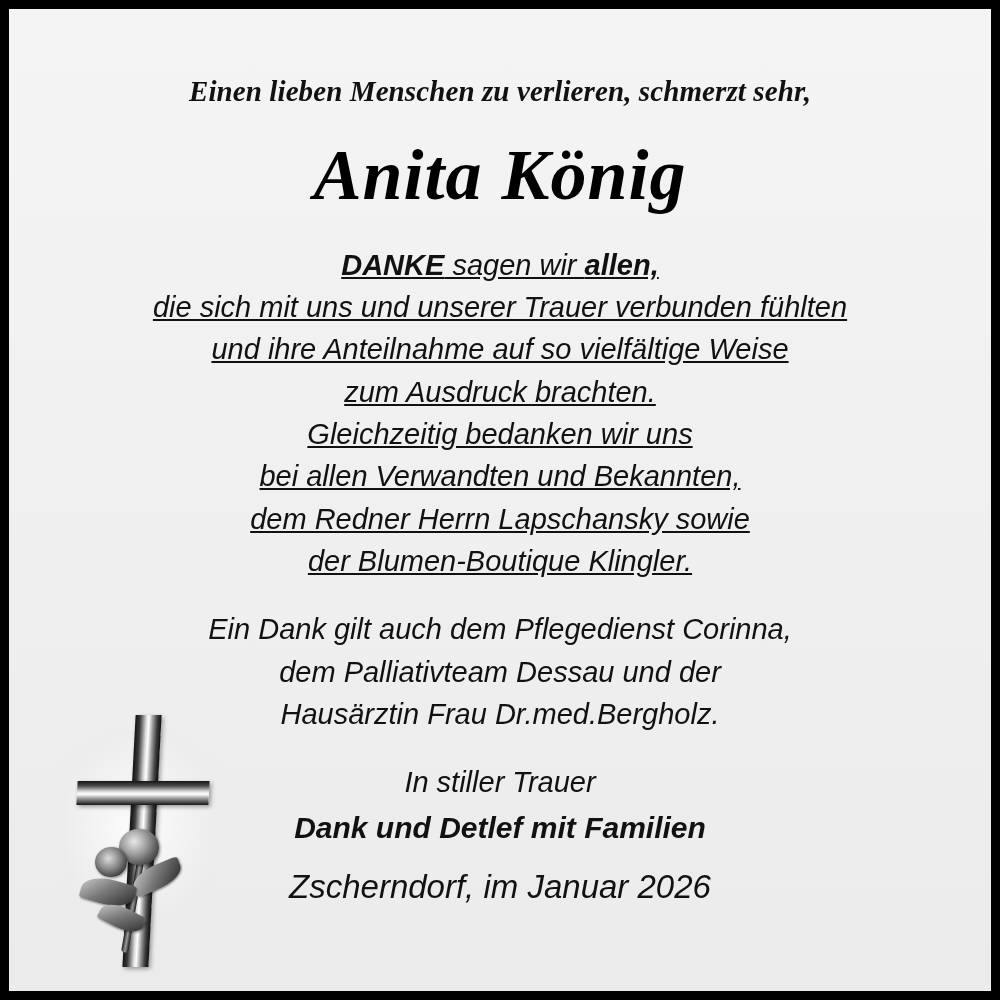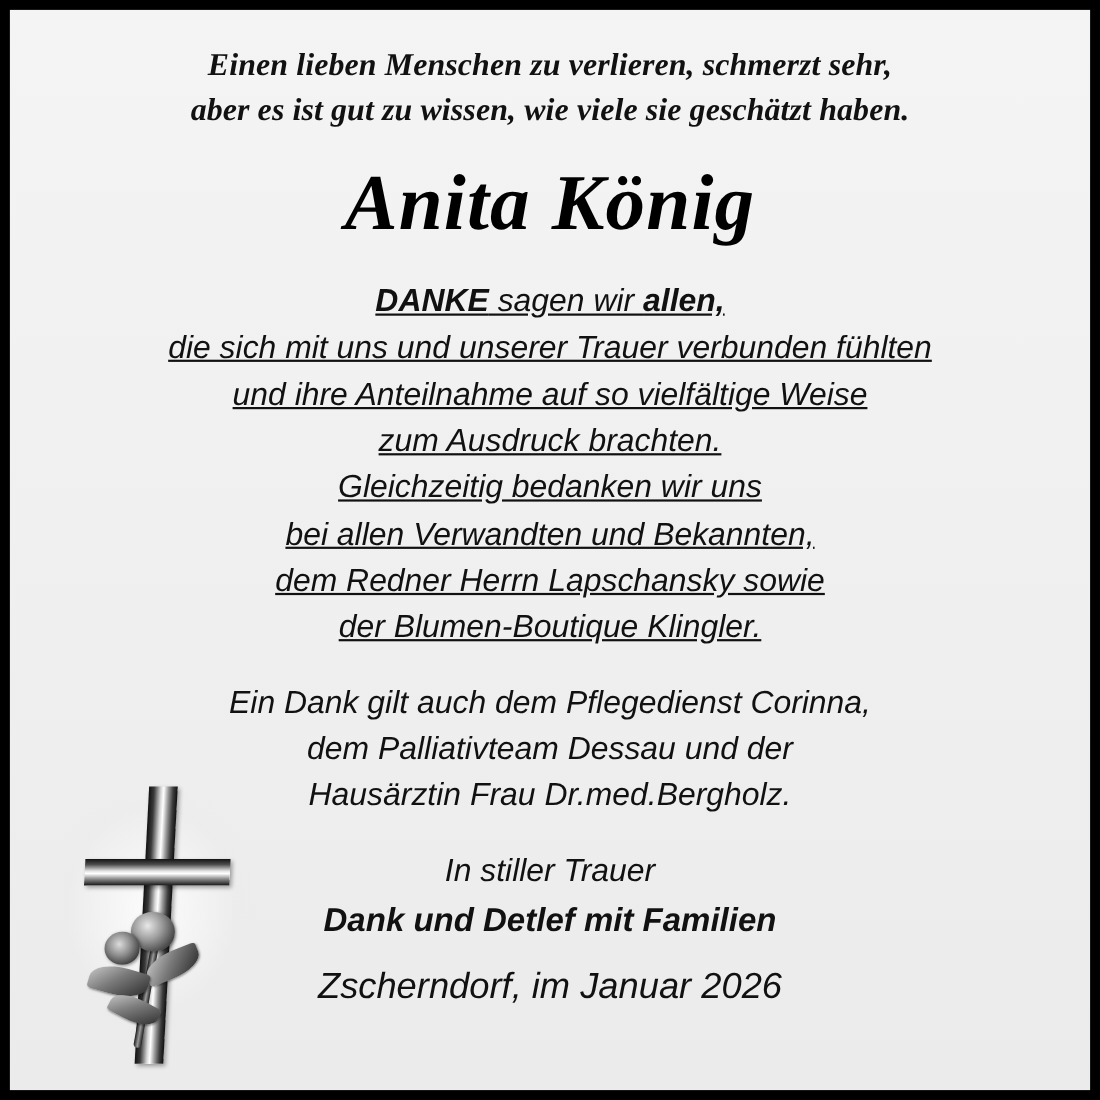--- a/index.html
+++ b/index.html
@@ -42,6 +42,7 @@
     color: #111;
     letter-spacing: 0.1px;
     width: 860px;
+    margin-top: 32px;
   }
   .epitaph div { white-space: nowrap; }
 

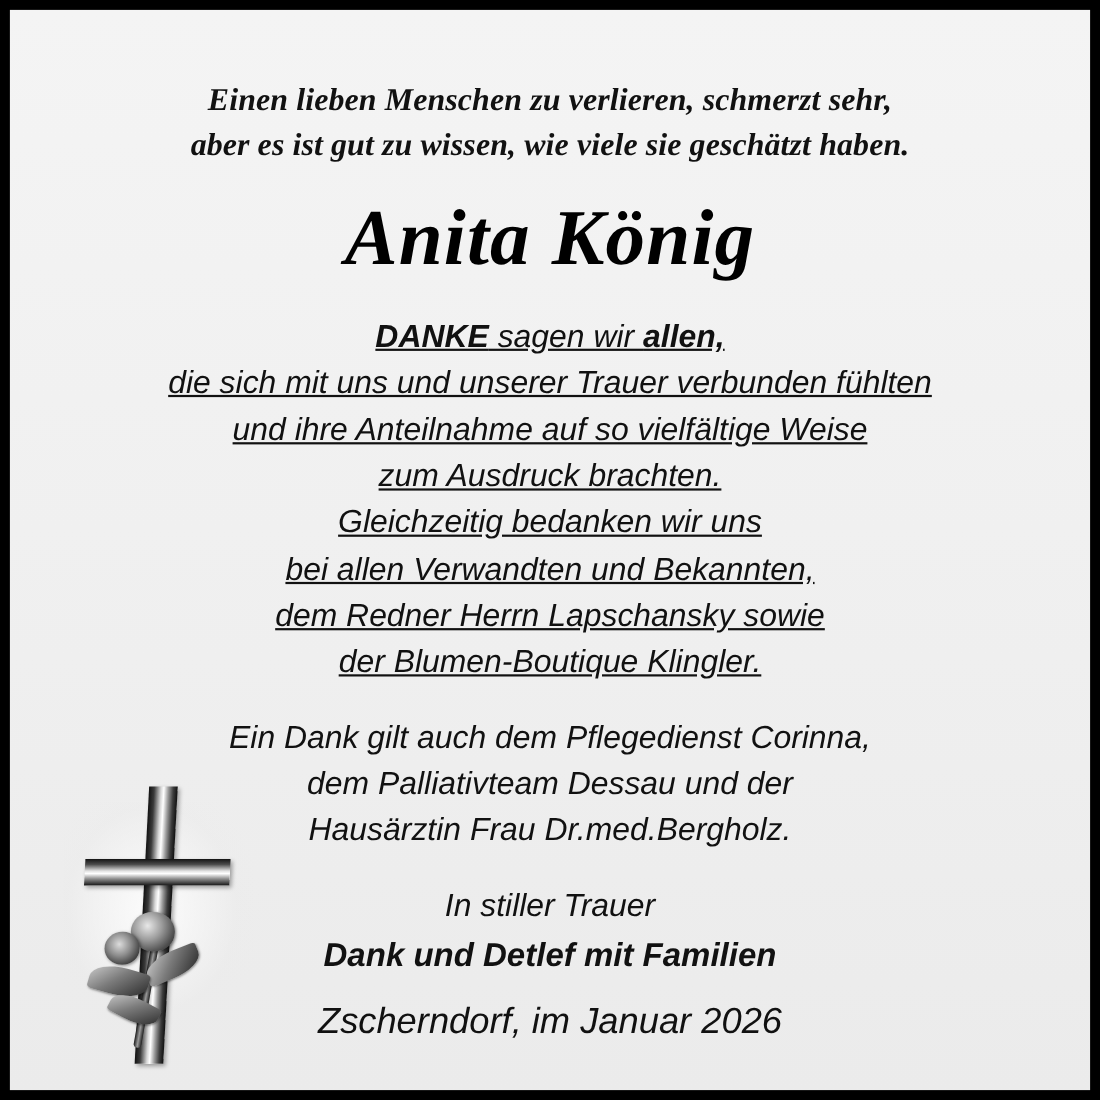--- a/index.html
+++ b/index.html
@@ -182,7 +182,6 @@
 
     <div class="epitaph">
       <div>Einen lieben Menschen zu verlieren, schmerzt sehr,</div>
-      <div>aber es ist gut zu wissen, wie viele sie geschätzt haben.</div>
     </div>
 
     <div class="name">Anita König</div>

